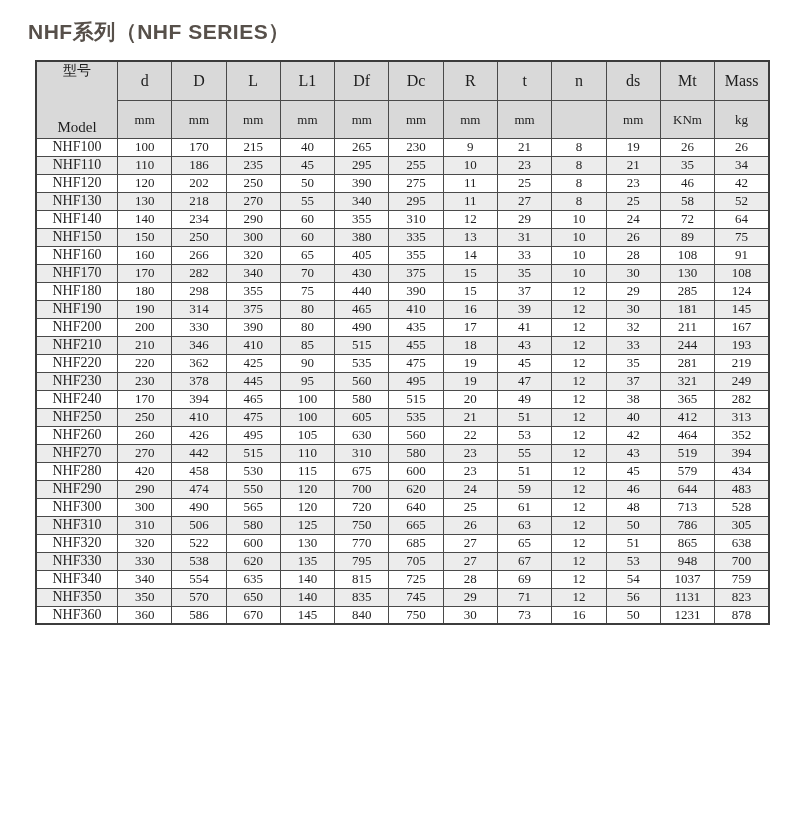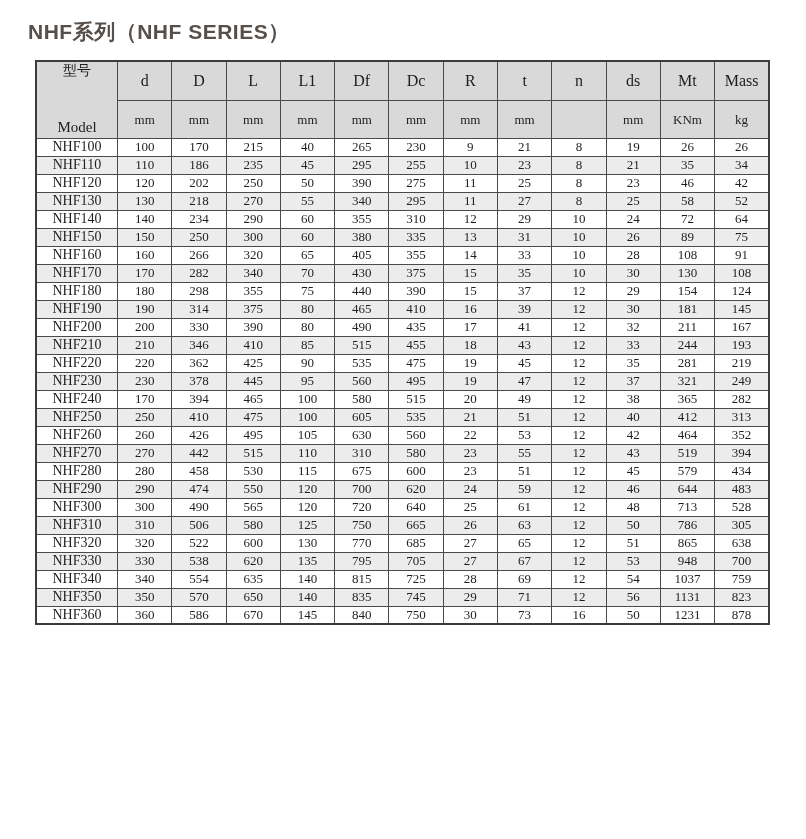--- a/index.html
+++ b/index.html
@@ -241,7 +241,7 @@
           <td>37</td>
           <td>12</td>
           <td>29</td>
-          <td>154</td>
+          <td>285</td>
           <td>124</td>
         </tr>
         <tr>

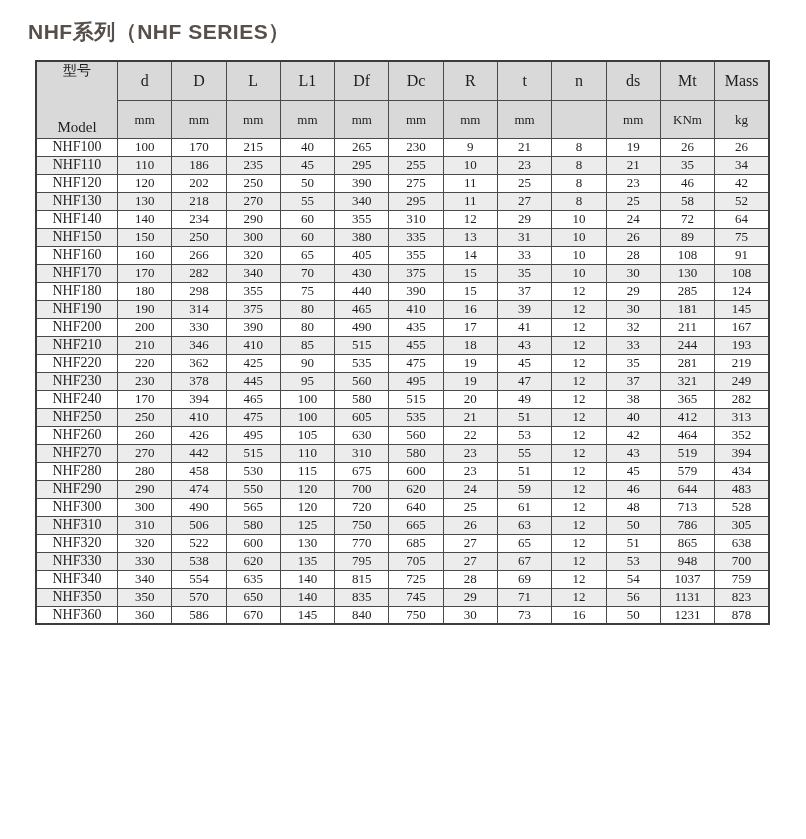--- a/index.html
+++ b/index.html
@@ -381,7 +381,7 @@
         </tr>
         <tr>
           <td class="model-cell">NHF280</td>
-          <td>280</td>
+          <td>420</td>
           <td>458</td>
           <td>530</td>
           <td>115</td>

